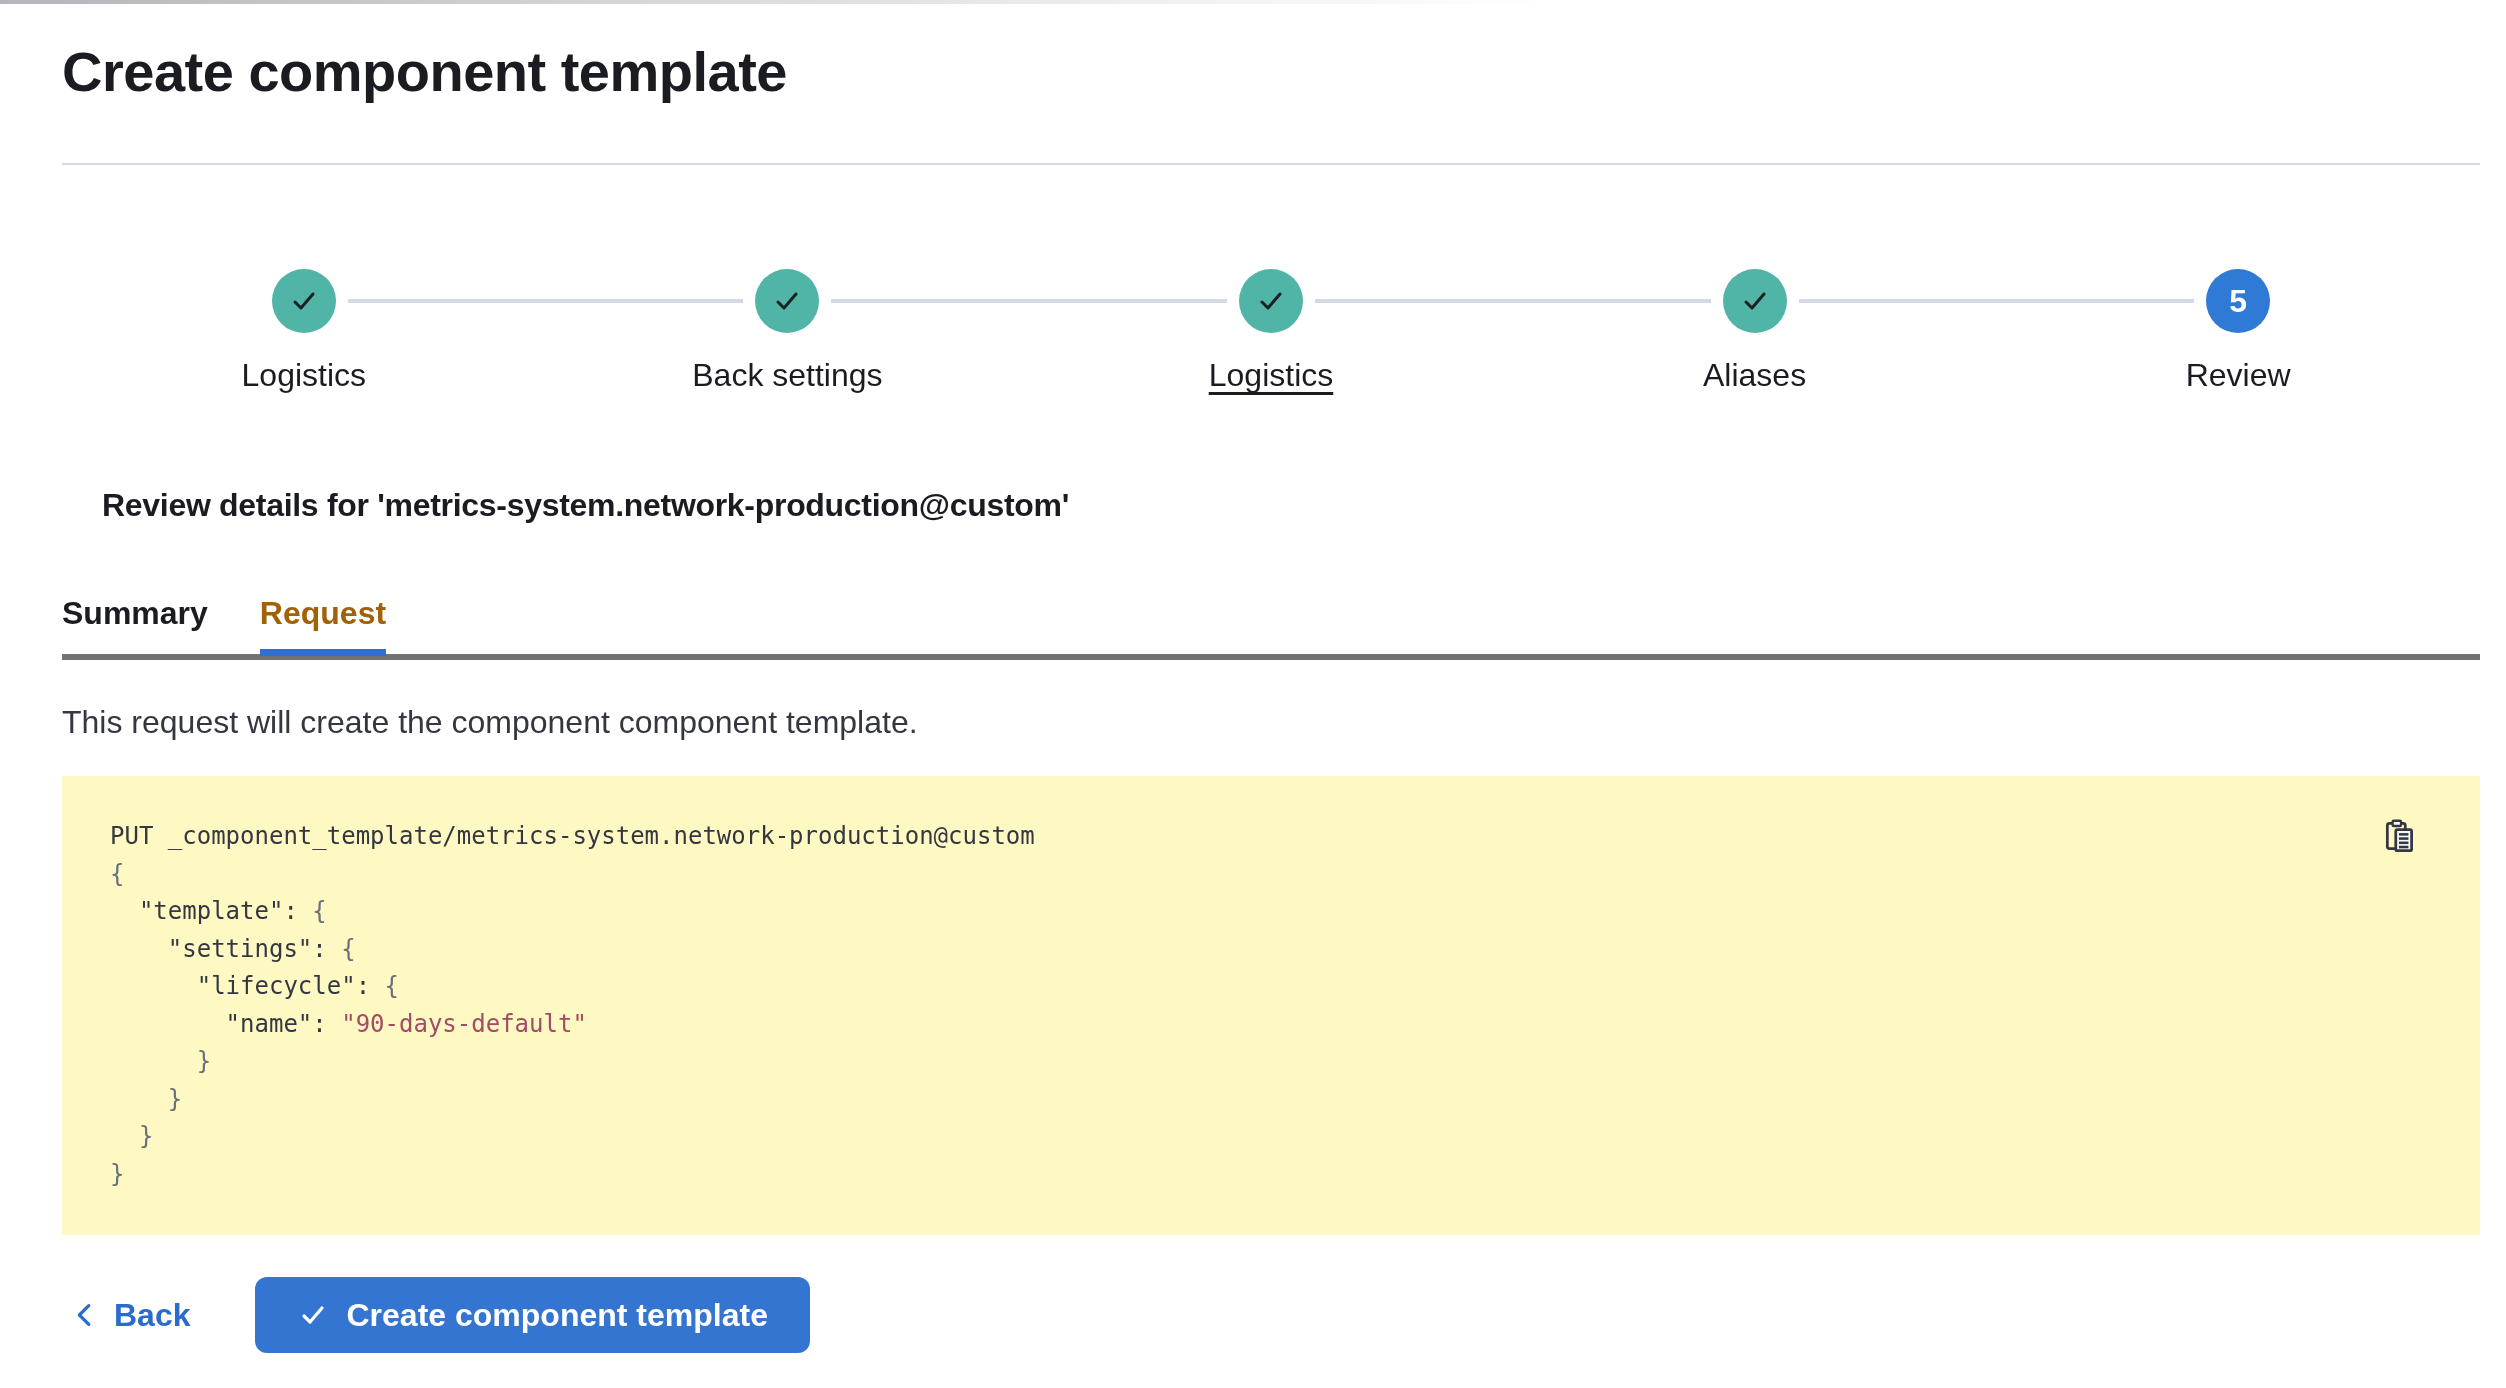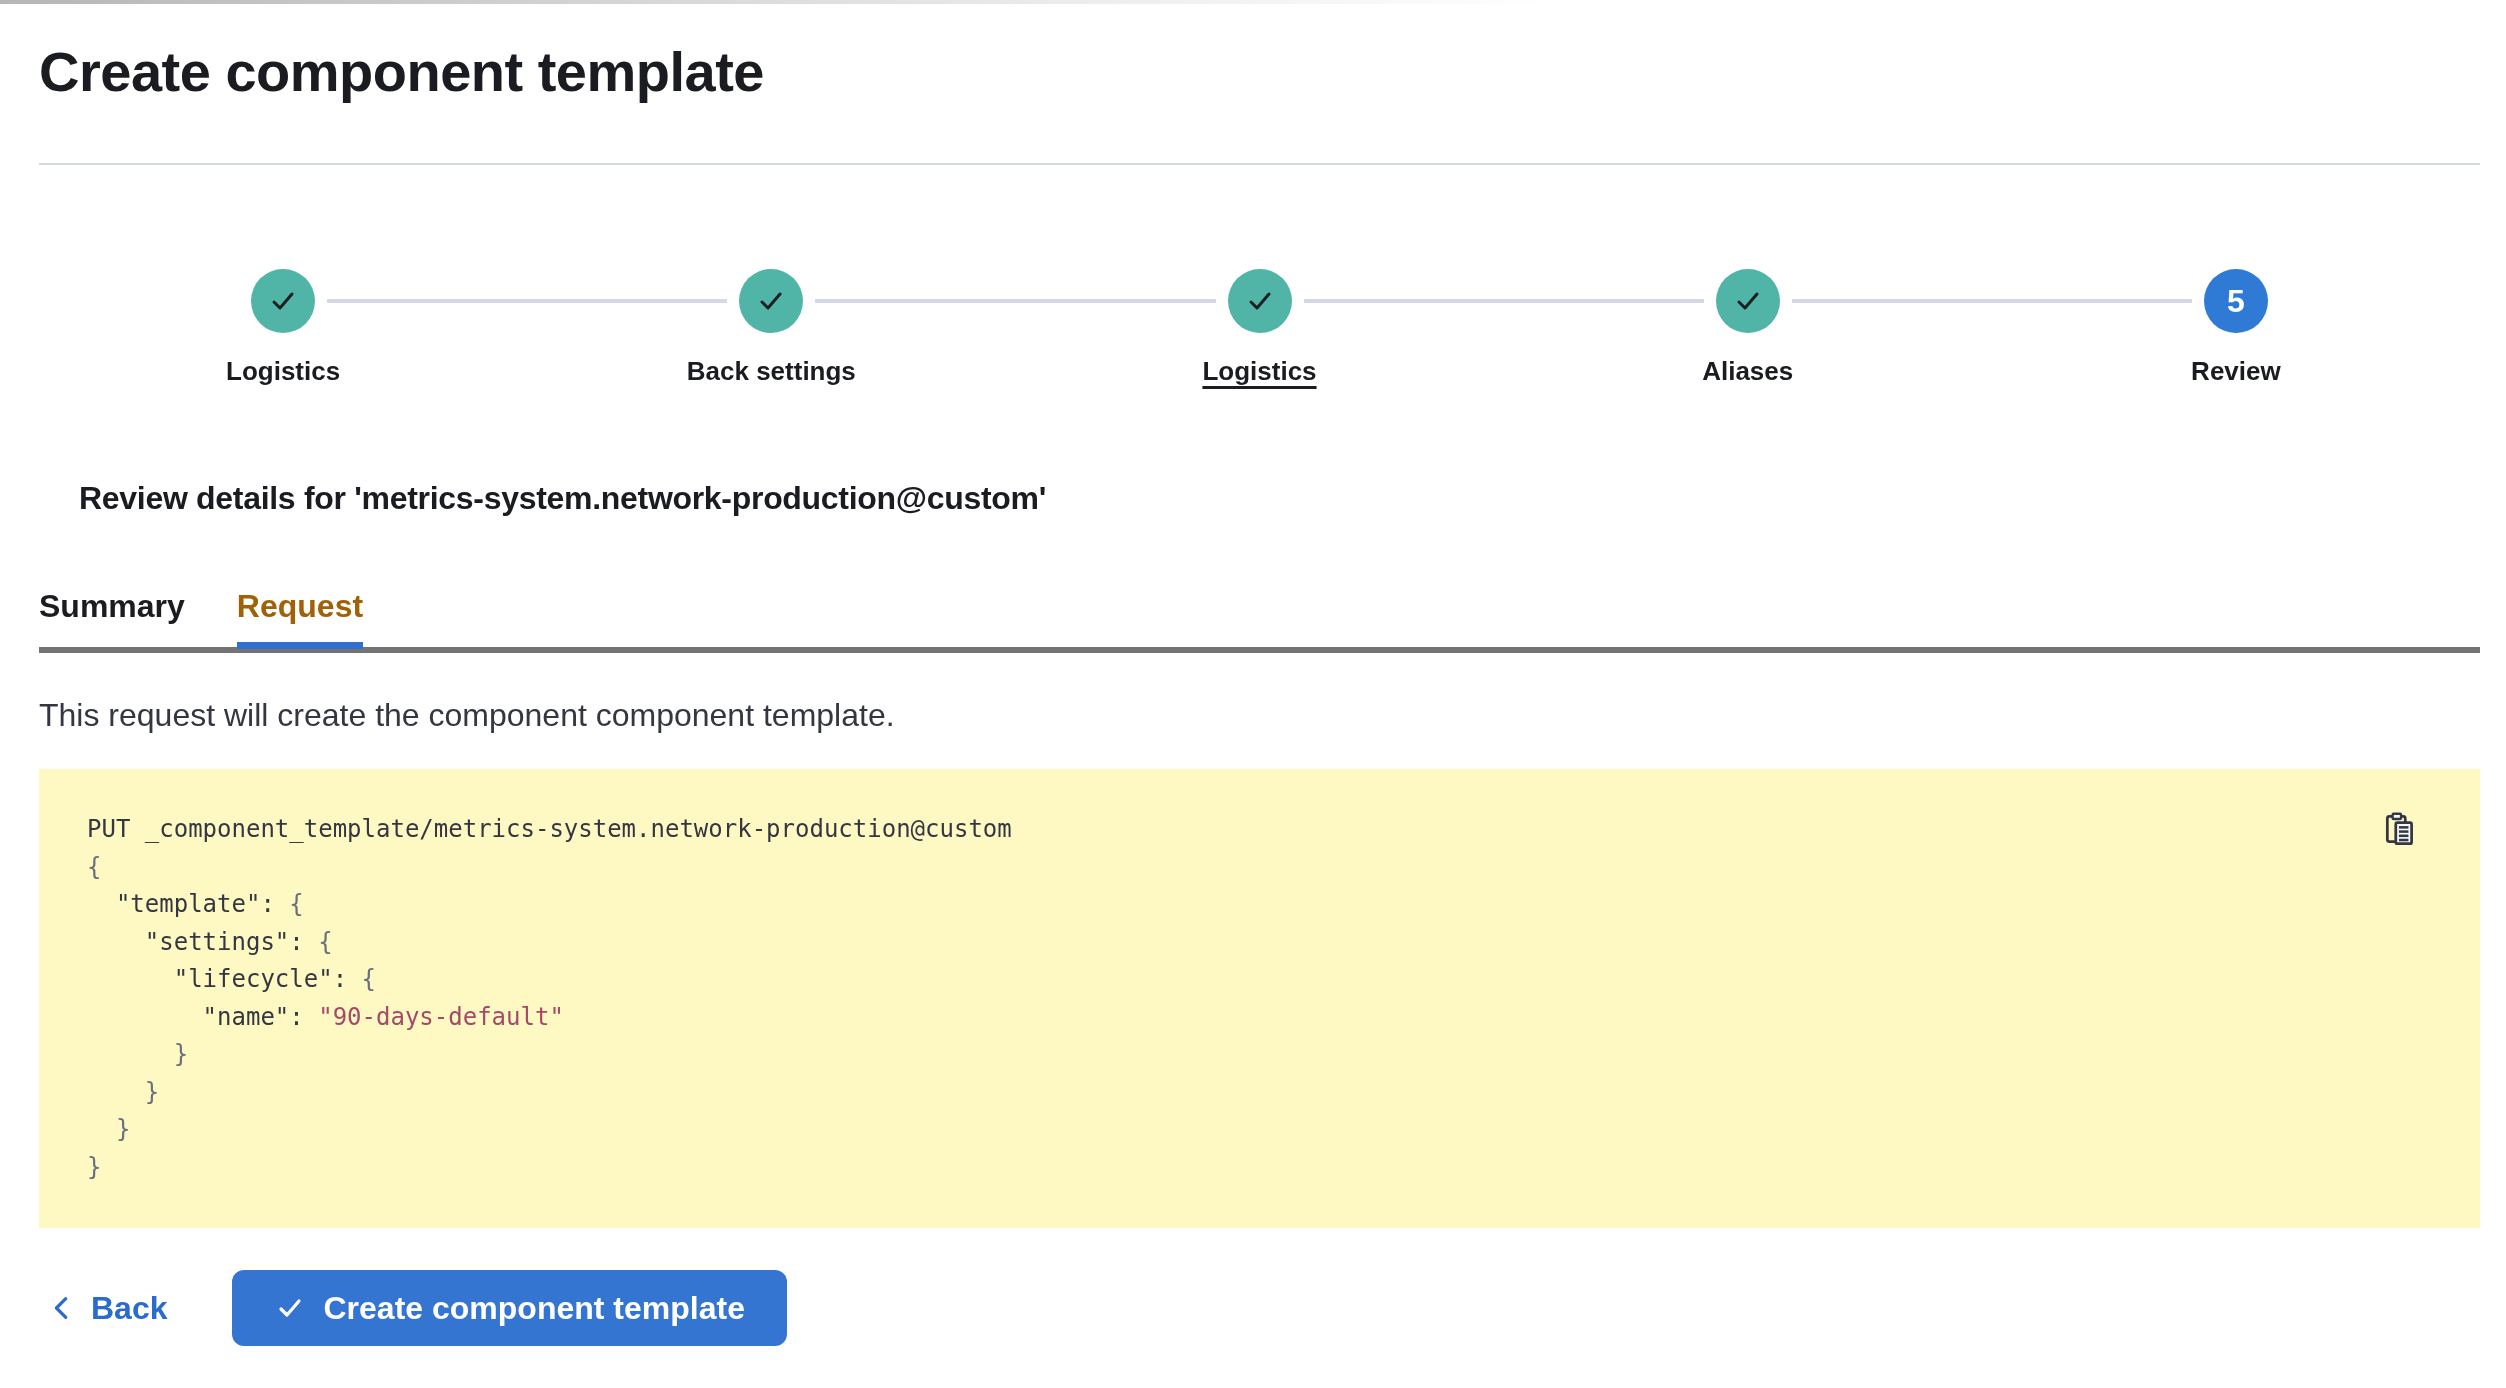--- a/index.html
+++ b/index.html
@@ -7,7 +7,7 @@
     font-family:"Liberation Sans","DejaVu Sans",sans-serif; }
   .top-edge { position:absolute; top:0; left:0; width:100%; height:4px;
     background:linear-gradient(to right, rgba(45,45,55,.35), rgba(45,45,55,.08) 45%, rgba(45,45,55,0) 62%); }
-  .container { padding:38px 26px 0 39px; }
+  .container { padding:38px 26px 0 62px; }
 
   h1.page-title { font-size:56px; font-weight:700; color:#1a1c21; line-height:1.2; letter-spacing:-0.5px; }
   .title-rule { border:none; border-top:2px solid #d3dae6; margin-top:58px; }

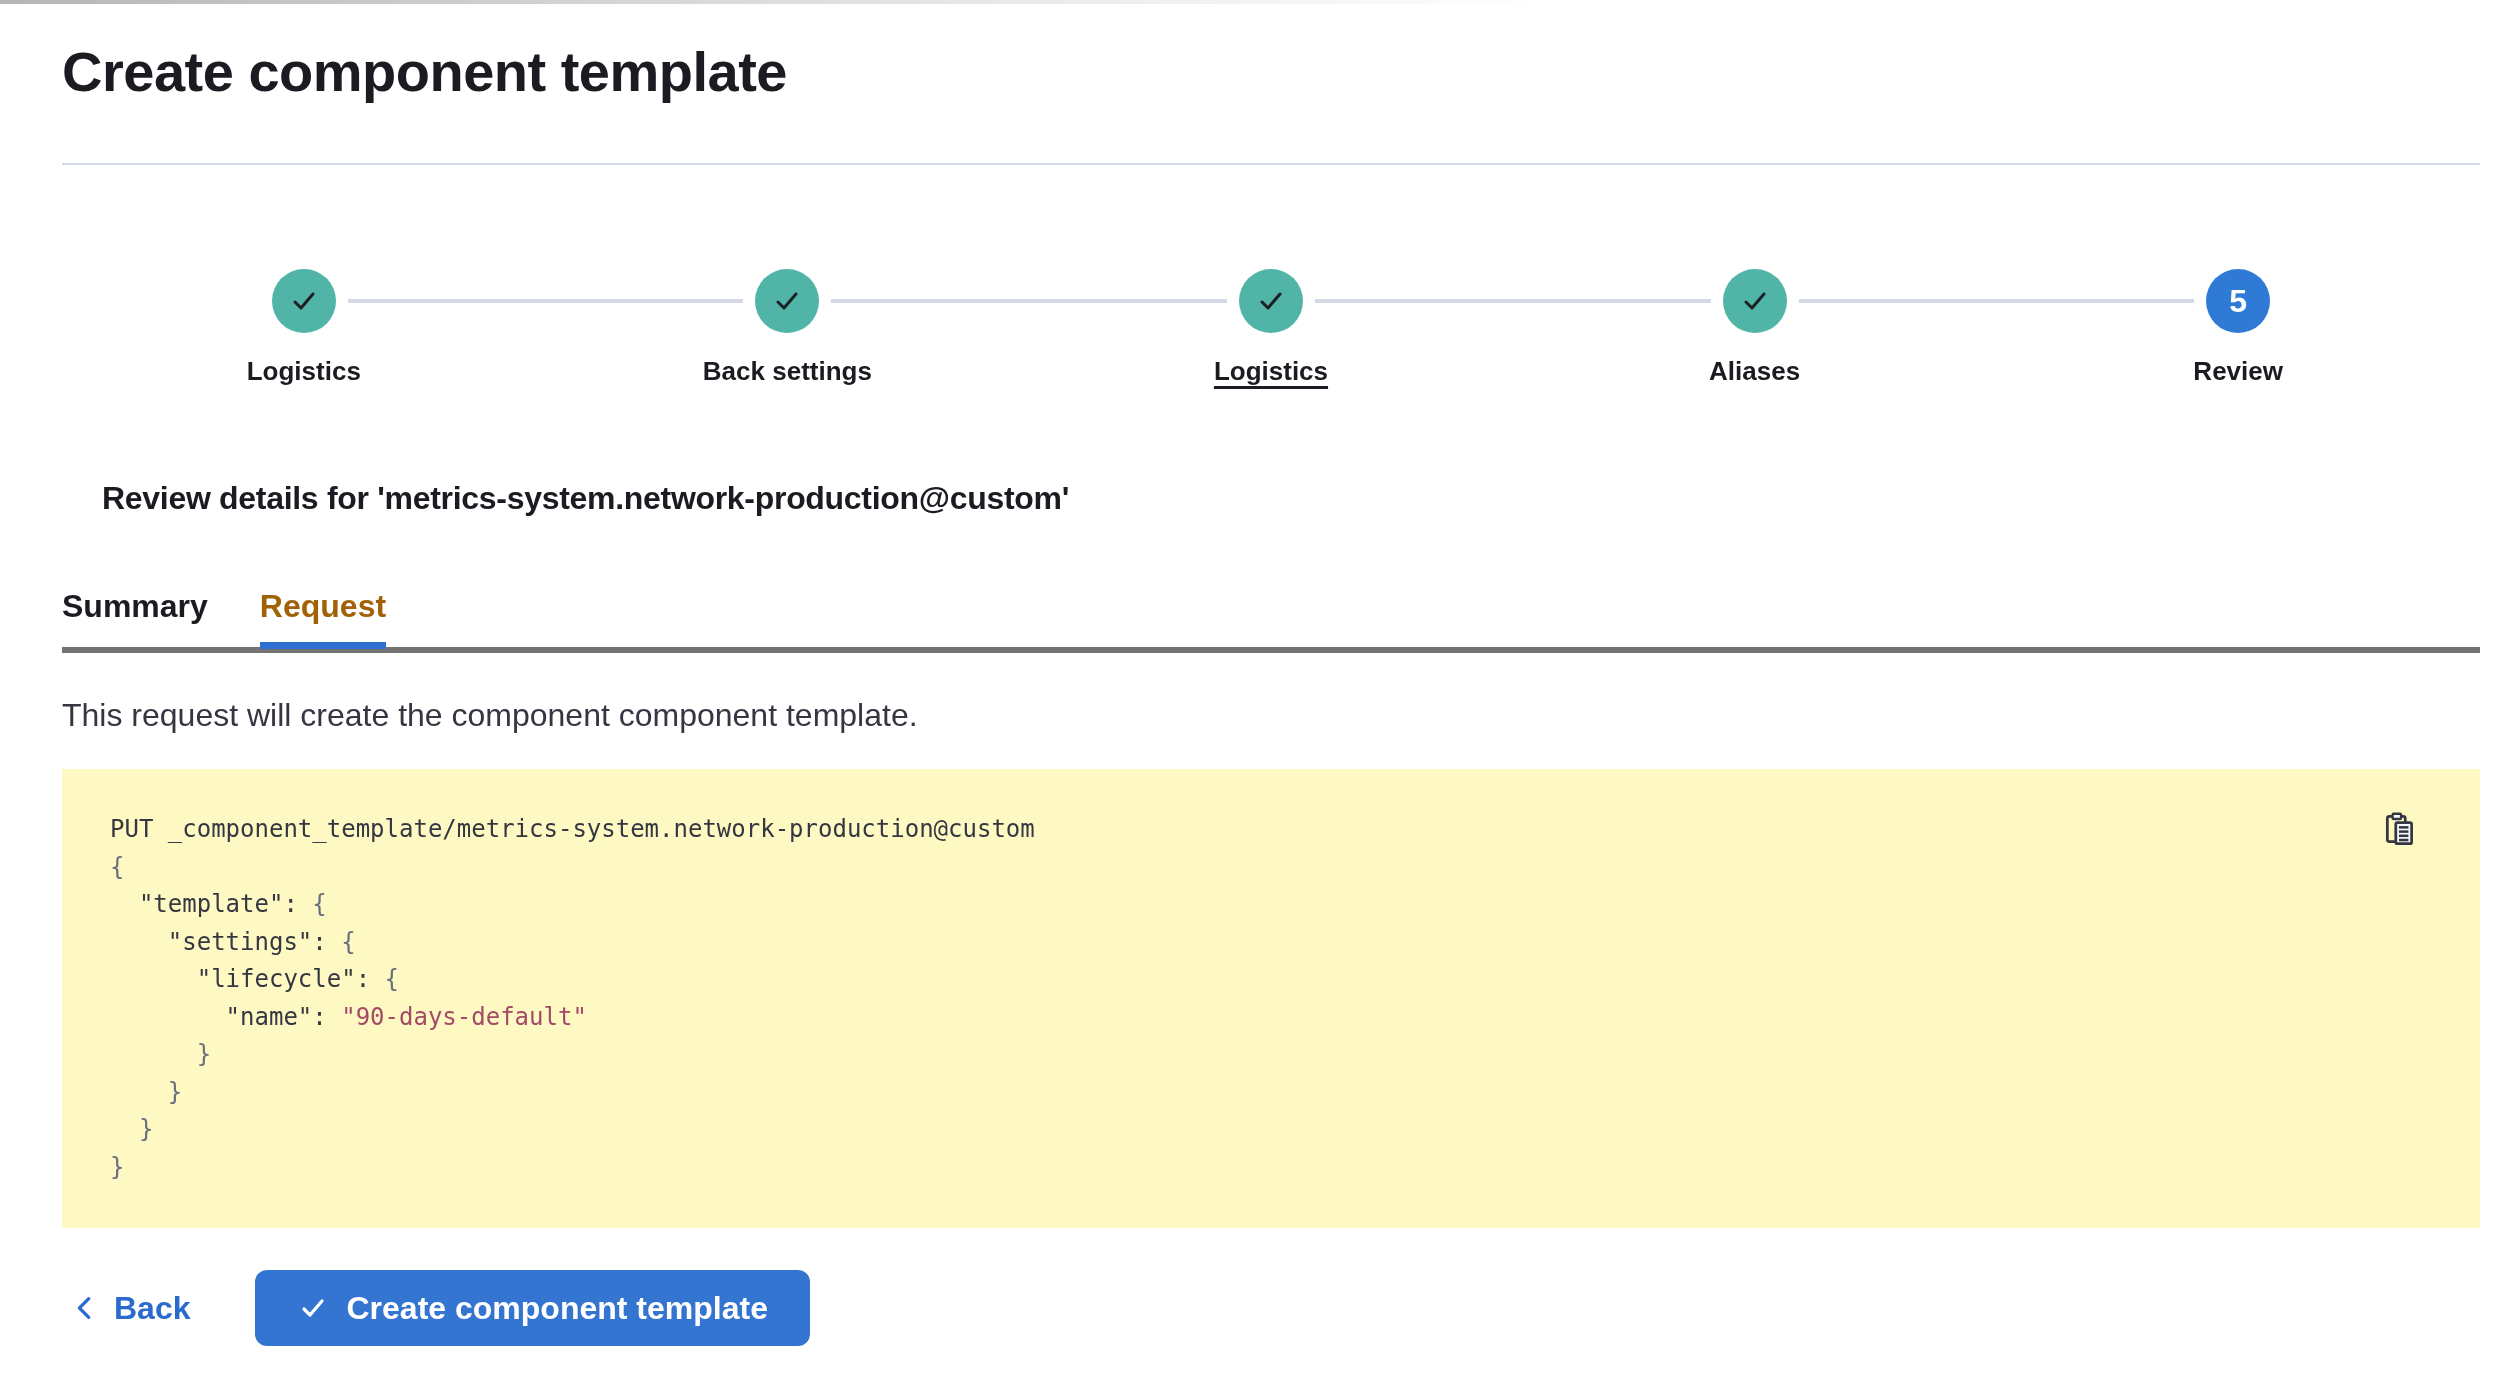--- a/index.html
+++ b/index.html
@@ -21,7 +21,7 @@
   .step-circle.done { background:#50b5a6; }
   .step-circle.current { background:#2e7ad5; }
   .step-num { color:#fff; font-size:32px; font-weight:600; }
-  .step-label { margin-top:24px; font-size:26px; font-weight:700; color:#1a1c21; line-height:1.15; }
+  .step-label { margin-top:24px; font-size:32px; font-weight:400; color:#1a1c21; line-height:1.15; }
   .step-label.underlined { text-decoration:underline; text-decoration-thickness:3px; text-underline-offset:6px; }
 
   h2.review-heading { margin-top:92px; font-size:32px; font-weight:700; color:#1a1c21; line-height:1.2; letter-spacing:-0.3px;margin-left:40px; }

